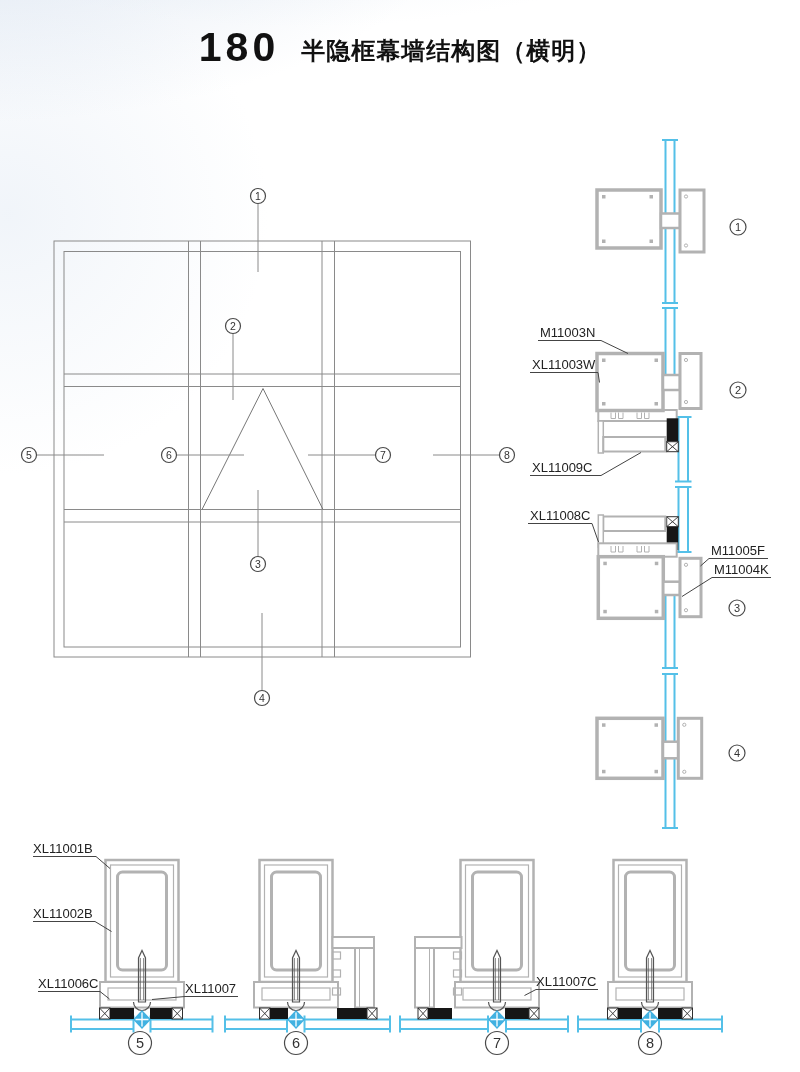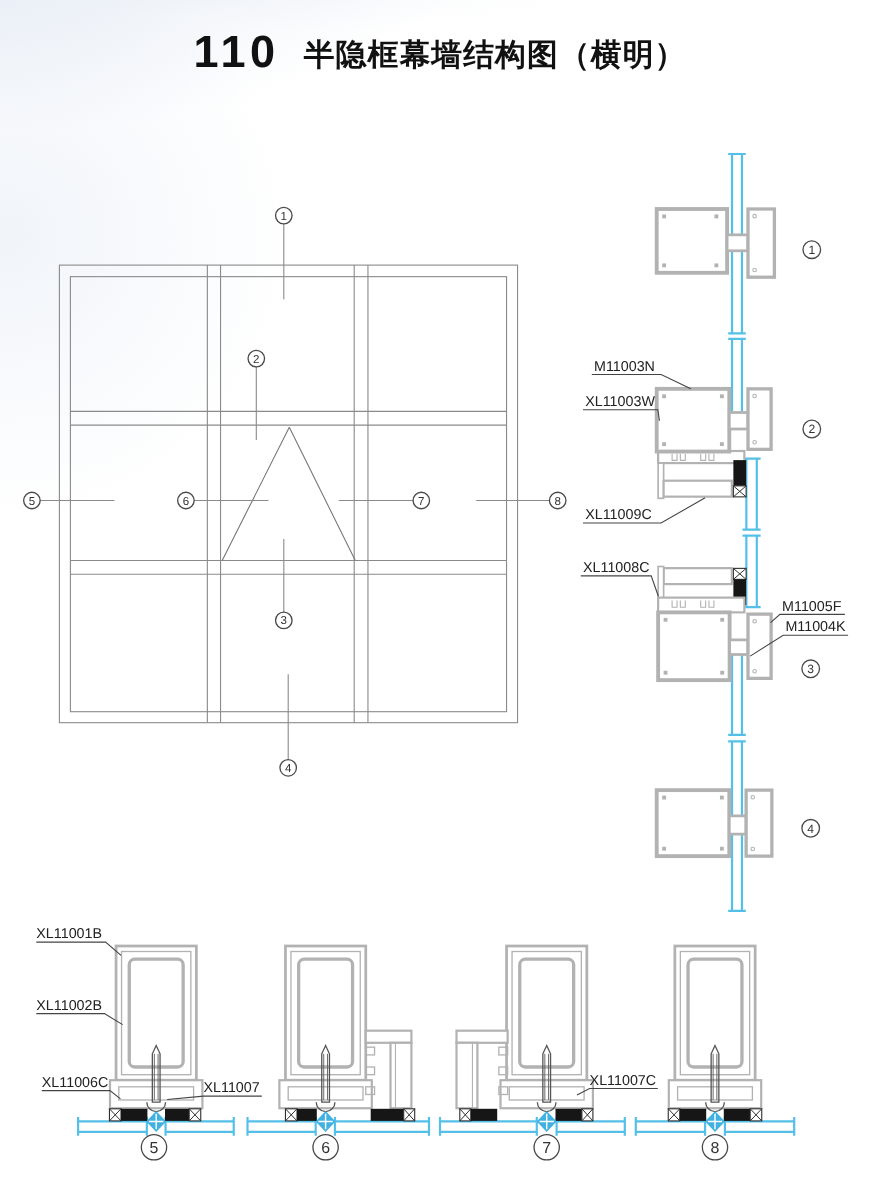--- a/index.html
+++ b/index.html
@@ -41,7 +41,7 @@
 <div class="bg"></div>
 
 <div class="title">
-  <span class="num">110</span><span class="zh">半隐框幕墙结构图（横明）</span>
+  <span class="num">180</span><span class="zh">半隐框幕墙结构图（横明）</span>
 </div>
 
 <svg width="800" height="1072" viewBox="0 0 800 1072">

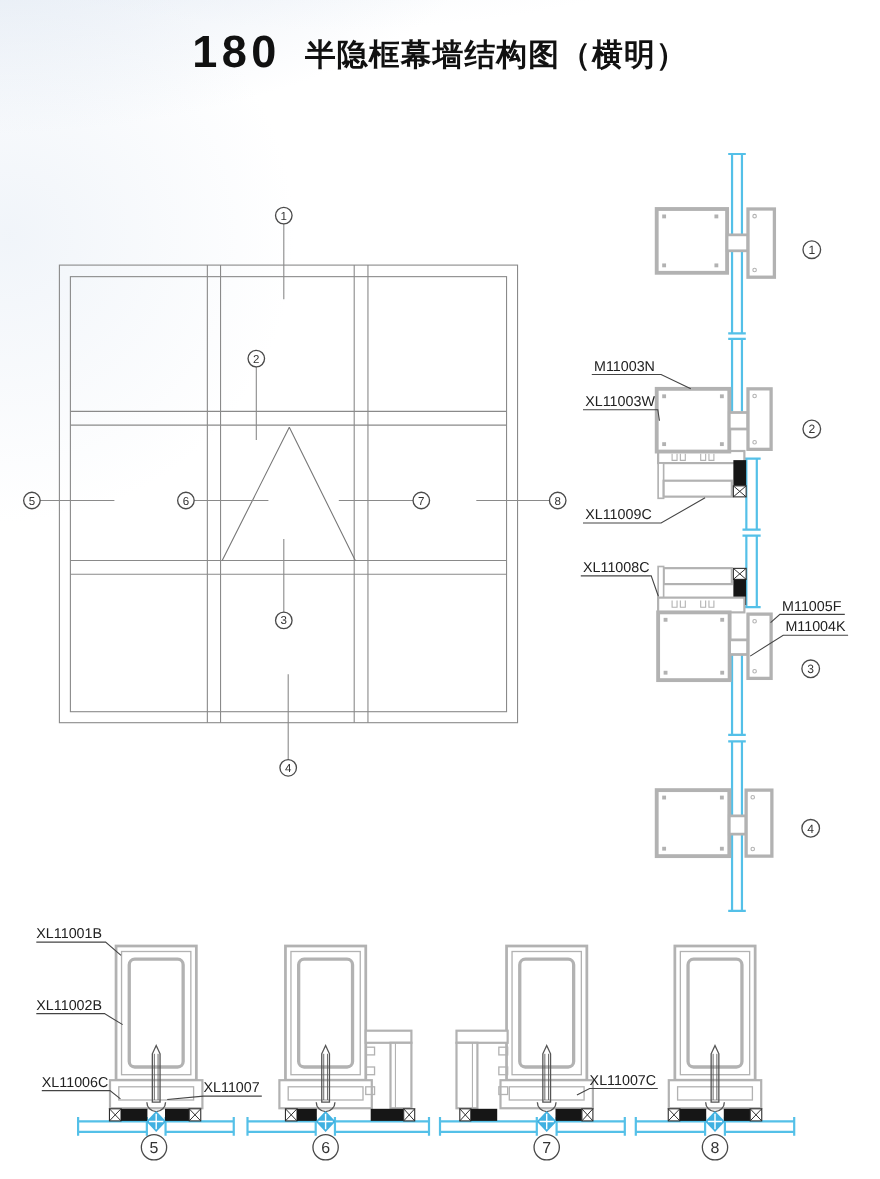--- a/index.html
+++ b/index.html
@@ -13,7 +13,7 @@
         #fff;}
   .title{position:absolute;top:24px;left:0;width:100%;text-align:center;color:#111;white-space:nowrap;}
   .title .num{font-size:41px;font-weight:bold;letter-spacing:4px;vertical-align:-2px;}
-  .title .zh{font-size:28px;font-weight:bold;letter-spacing:1px;margin-left:22px;}
+  .title .zh{font-size:24px;font-weight:bold;letter-spacing:1px;margin-left:22px;}
   svg{position:absolute;left:0;top:0;}
   
   .el{stroke:#8a8a8a;stroke-width:1;fill:none}

